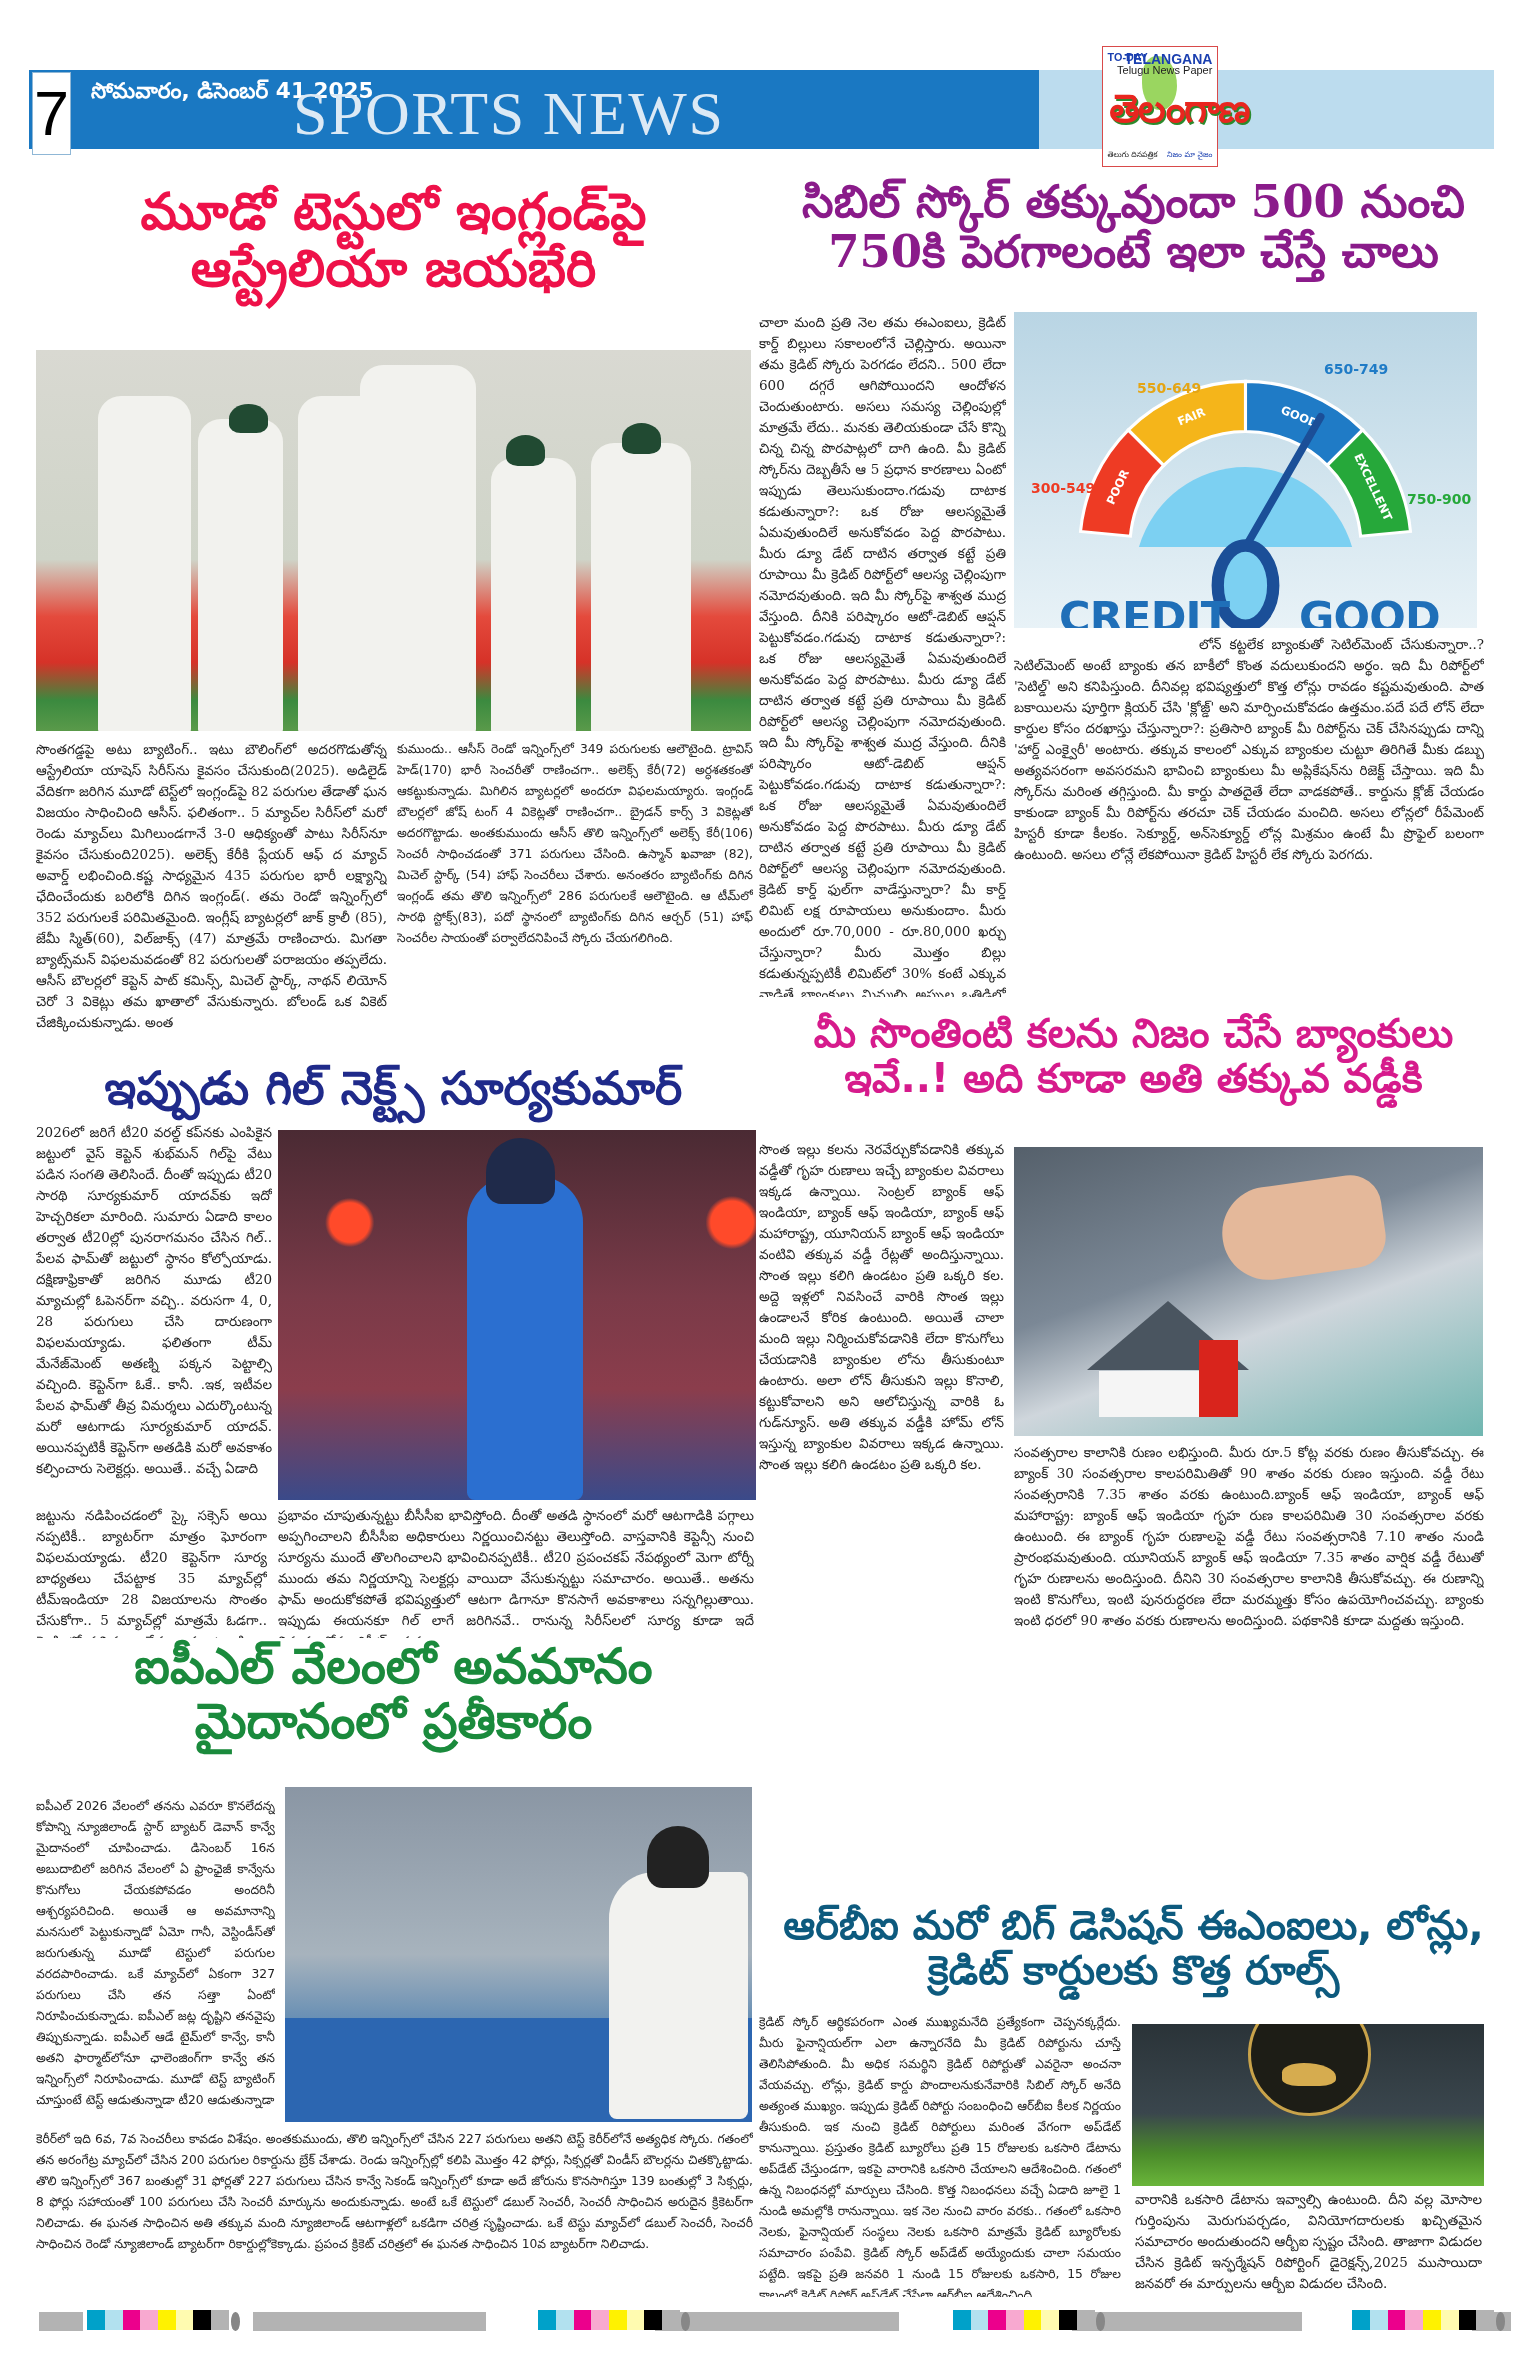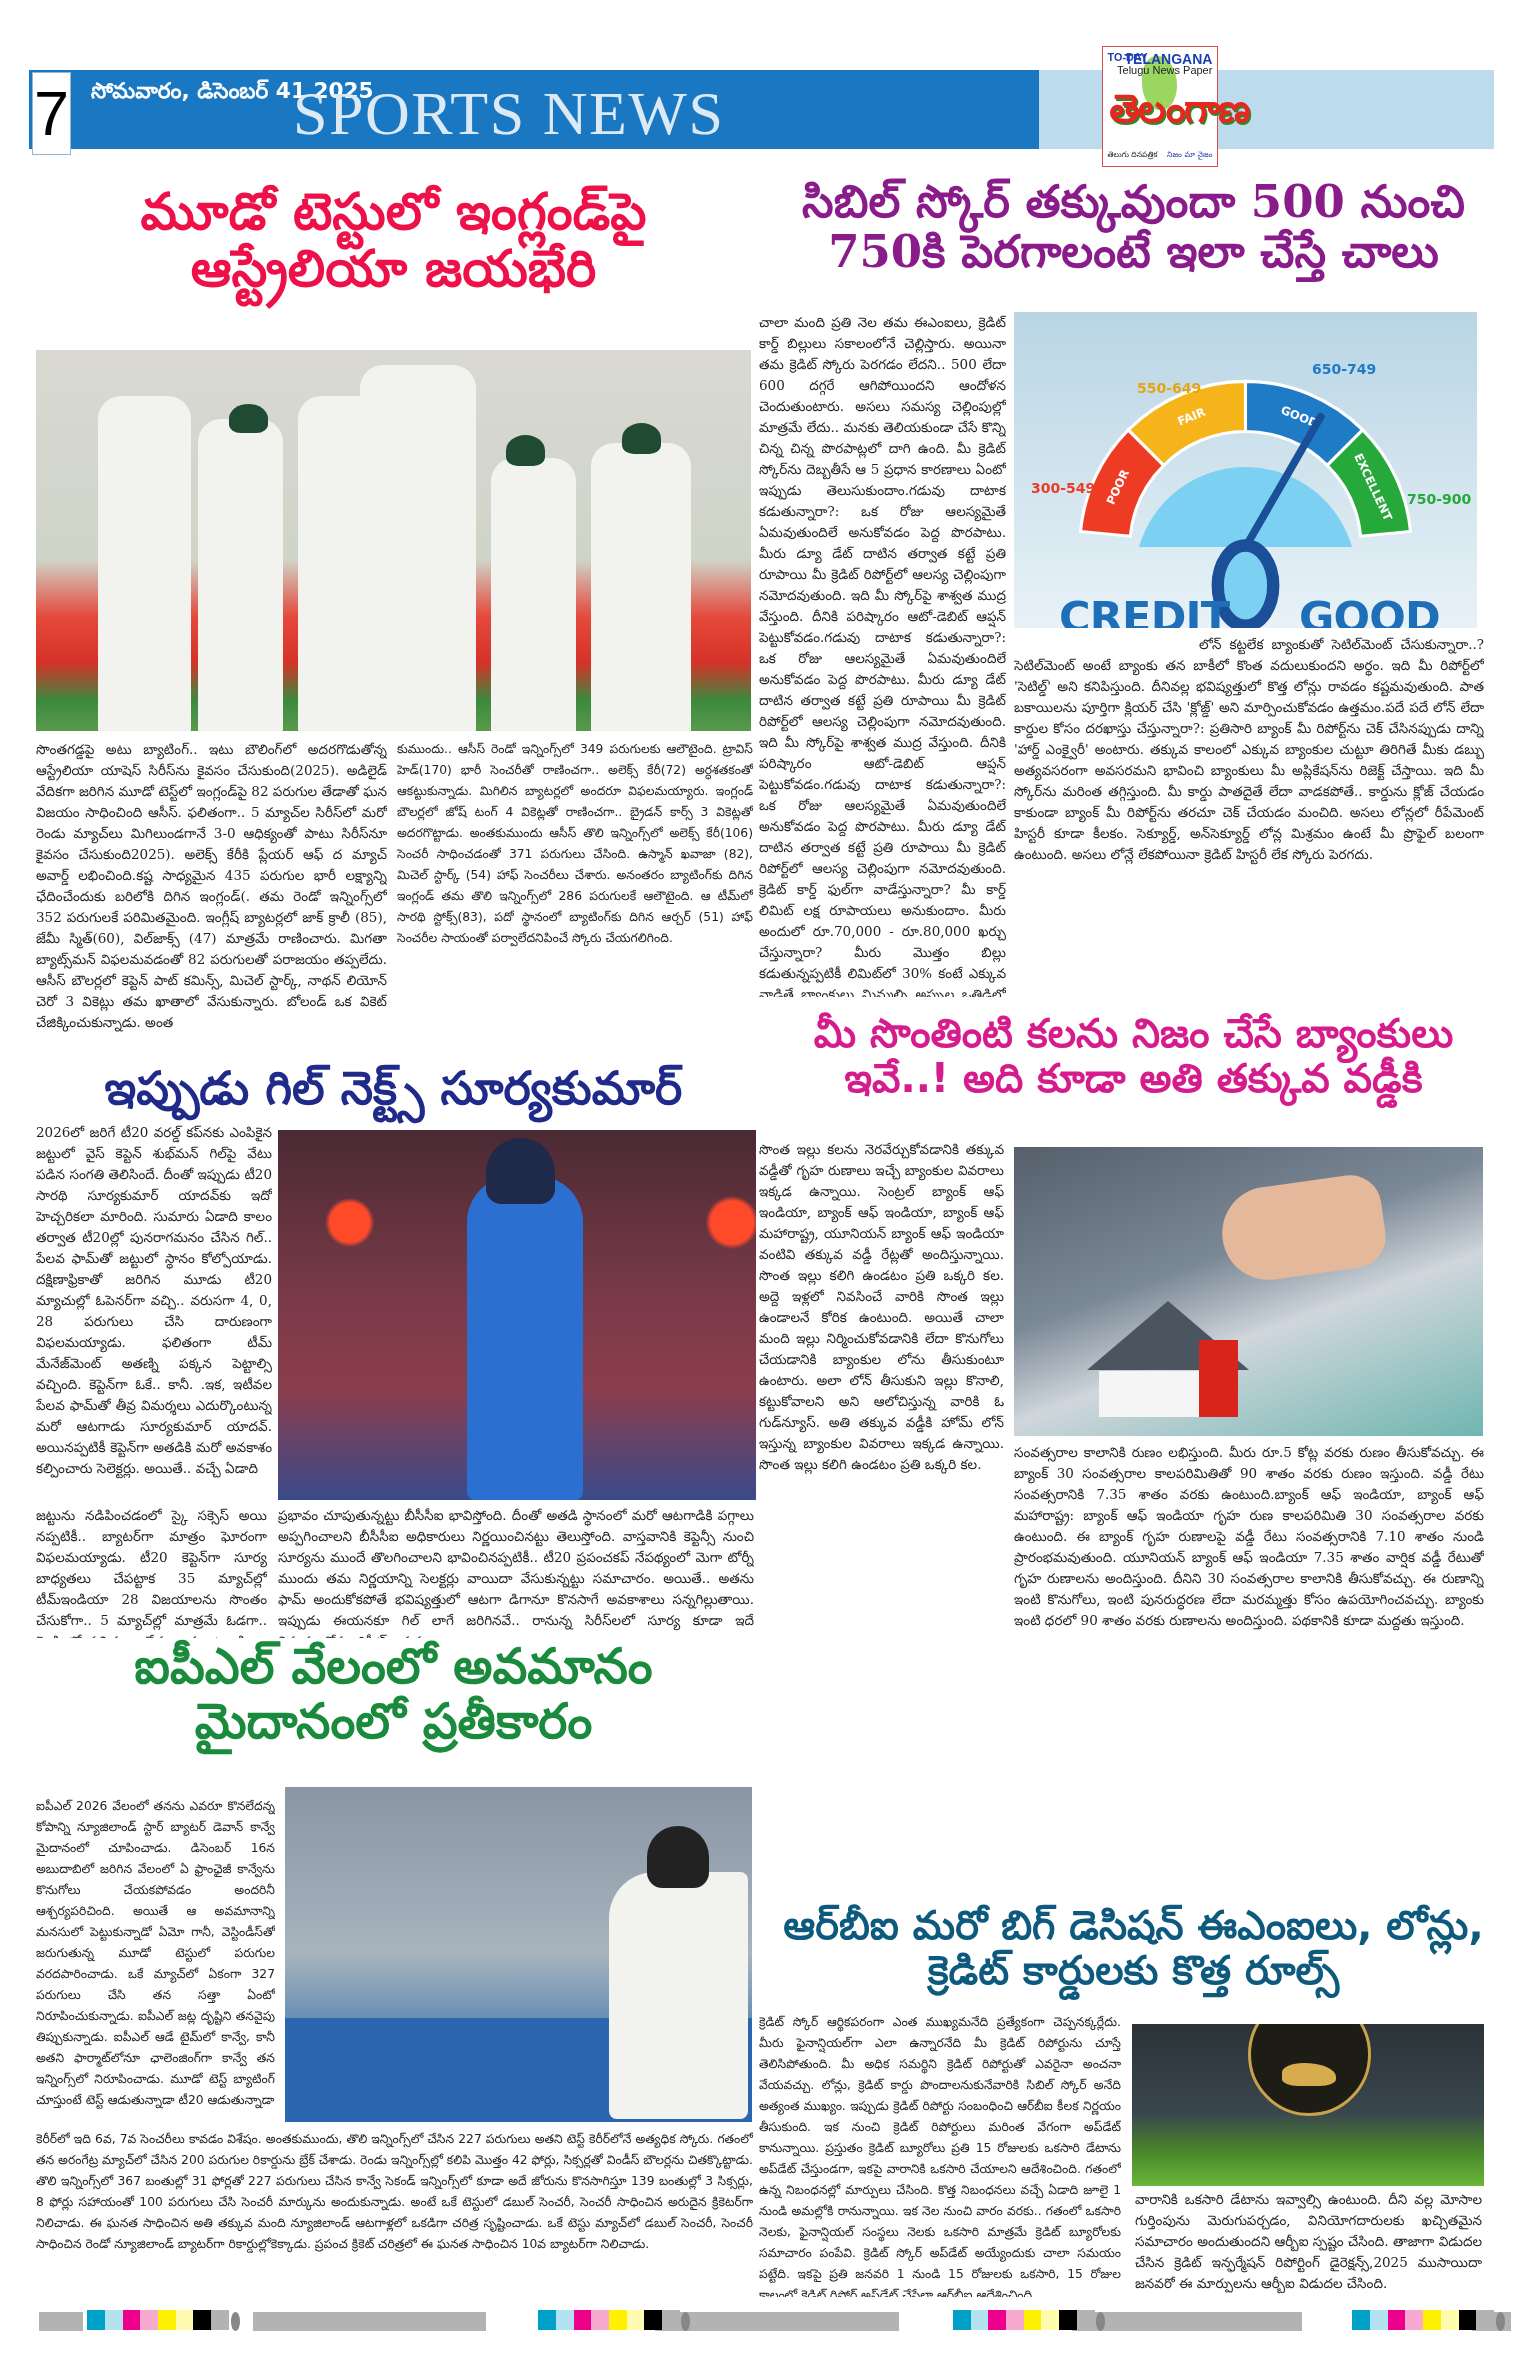--- a/index.html
+++ b/index.html
@@ -127,7 +127,7 @@
     </svg>
   <div class="gauge-label" id="gl-0" style="left: 17px; top: 168px; color: rgb(238, 59, 36);">300-549</div>
   <div class="gauge-label" id="gl-1" style="left: 123px; top: 68px; color: rgb(229, 165, 20);">550-649</div>
-  <div class="gauge-label" id="gl-2" style="left: 298px; top: 49px; color: rgb(31, 123, 198);">650-749</div>
+  <div class="gauge-label" id="gl-2" style="left: 310px; top: 49px; color: rgb(31, 123, 198);">650-749</div>
   <div class="gauge-label" id="gl-3" style="left: 393px; top: 179px; color: rgb(38, 168, 58);">750-900</div>
   <div class="credit-word" style="left:45px;top:245px;">CREDIT</div>
   <div class="credit-word" style="left:285px;top:245px;">GOOD</div>

